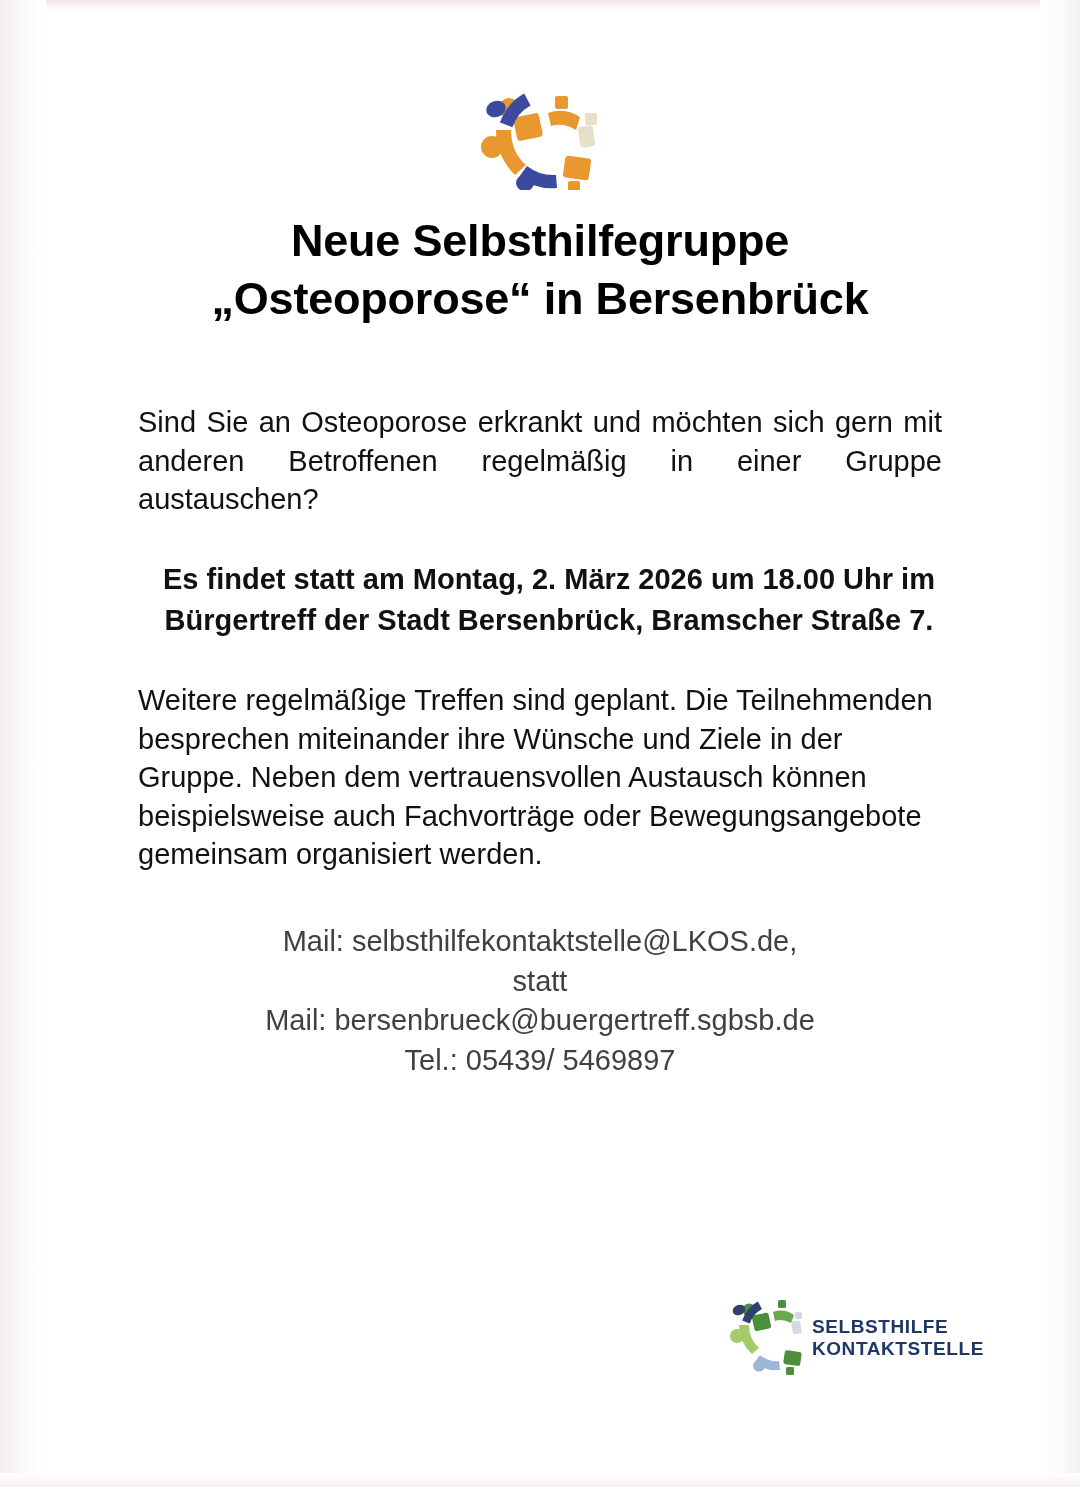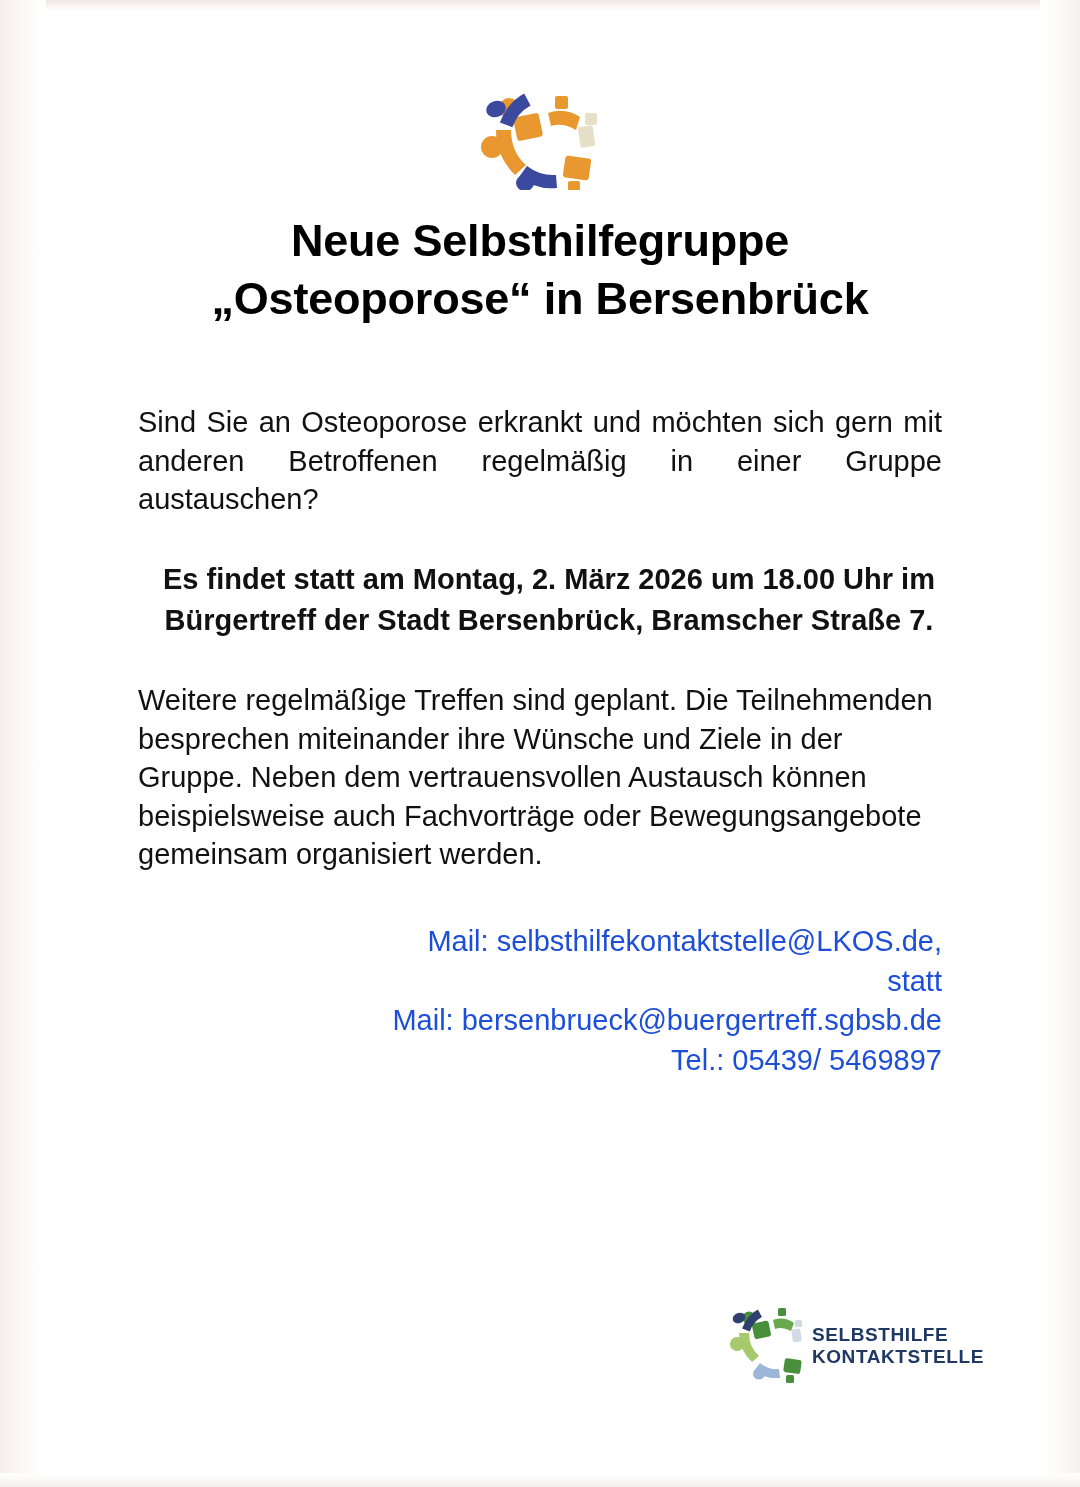--- a/index.html
+++ b/index.html
@@ -102,10 +102,10 @@
 
   .contact-block {
     margin-top: 48px;
-    text-align: right;
+    text-align: center;
     font-size: 29px;
     line-height: 1.37;
-    color: #1d4ed8;
+    color: #404040;
   }
   .contact-line { display: block; }
 

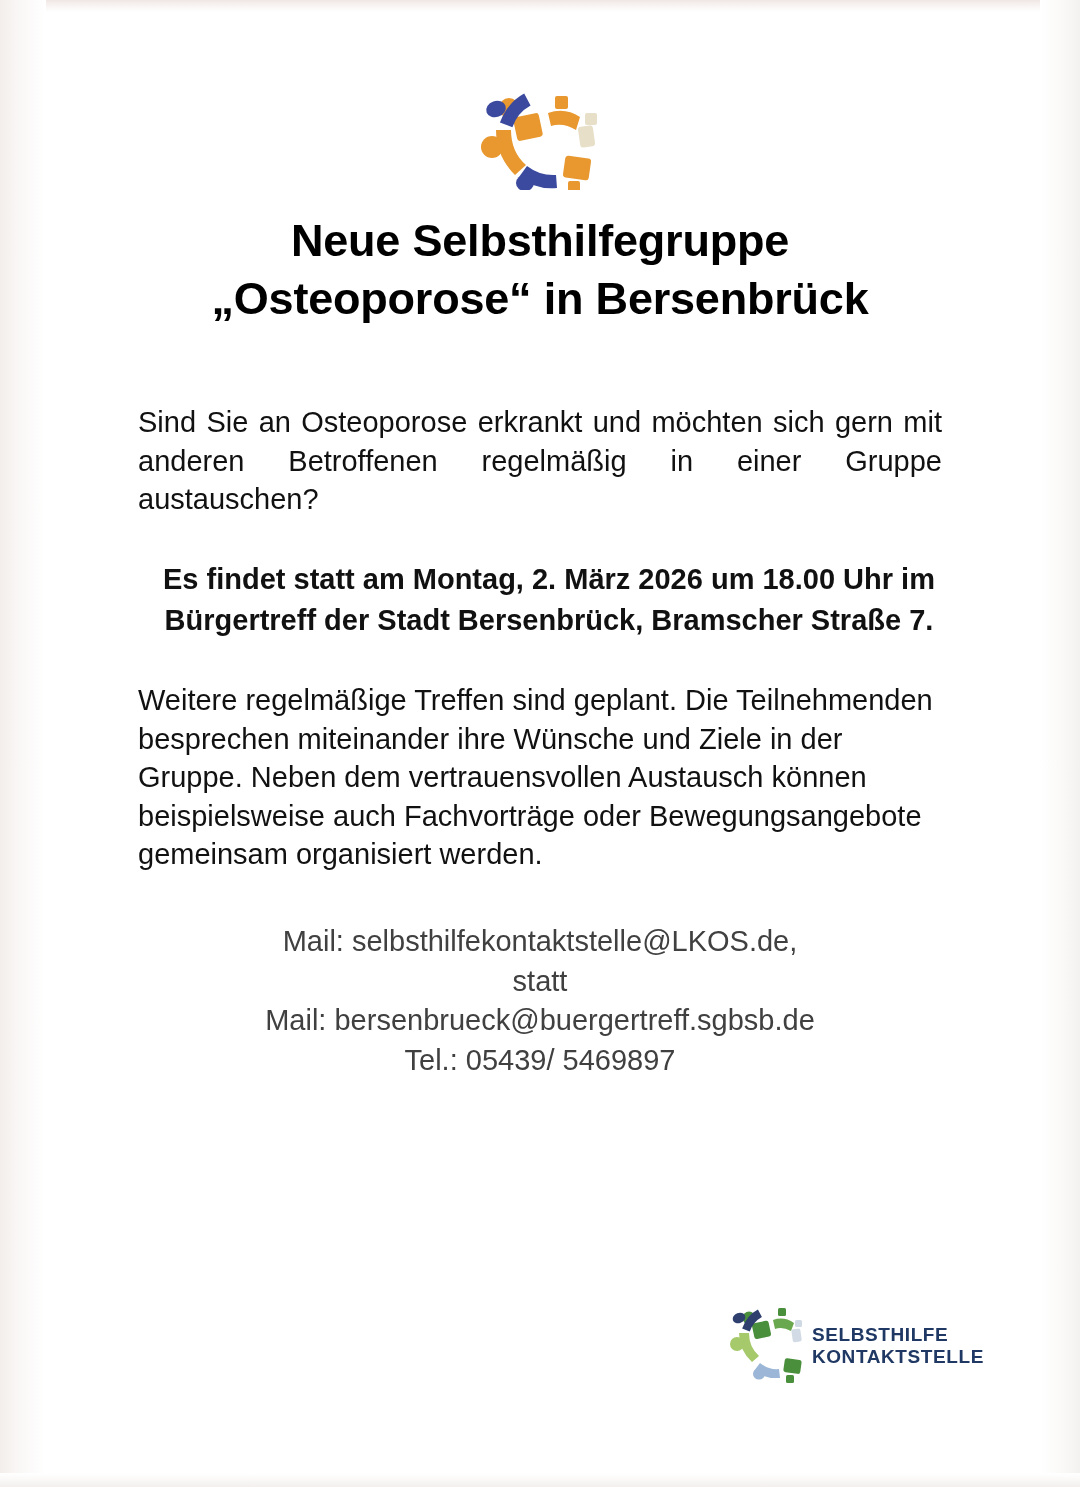--- a/index.html
+++ b/index.html
@@ -113,7 +113,7 @@
   .footer-logo {
     position: absolute;
     right: 96px;
-    bottom: 96px;
+    bottom: 104px;
     display: flex;
     align-items: center;
     z-index: 3;

